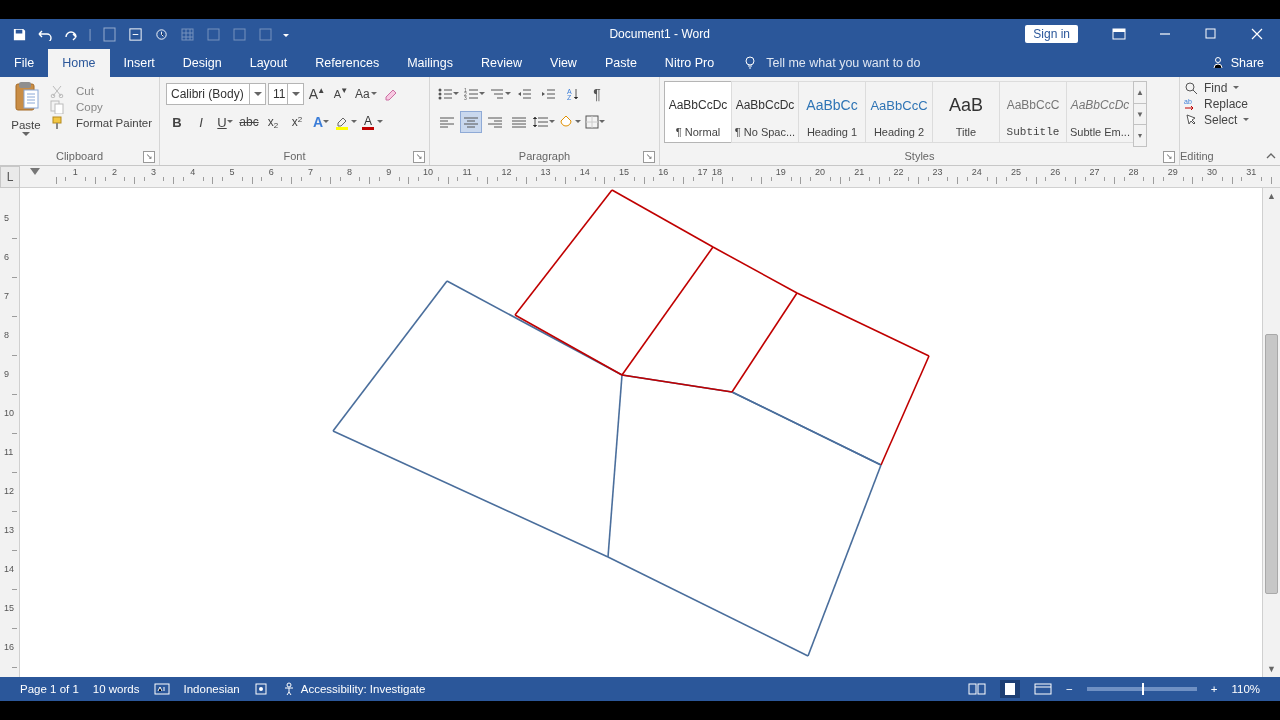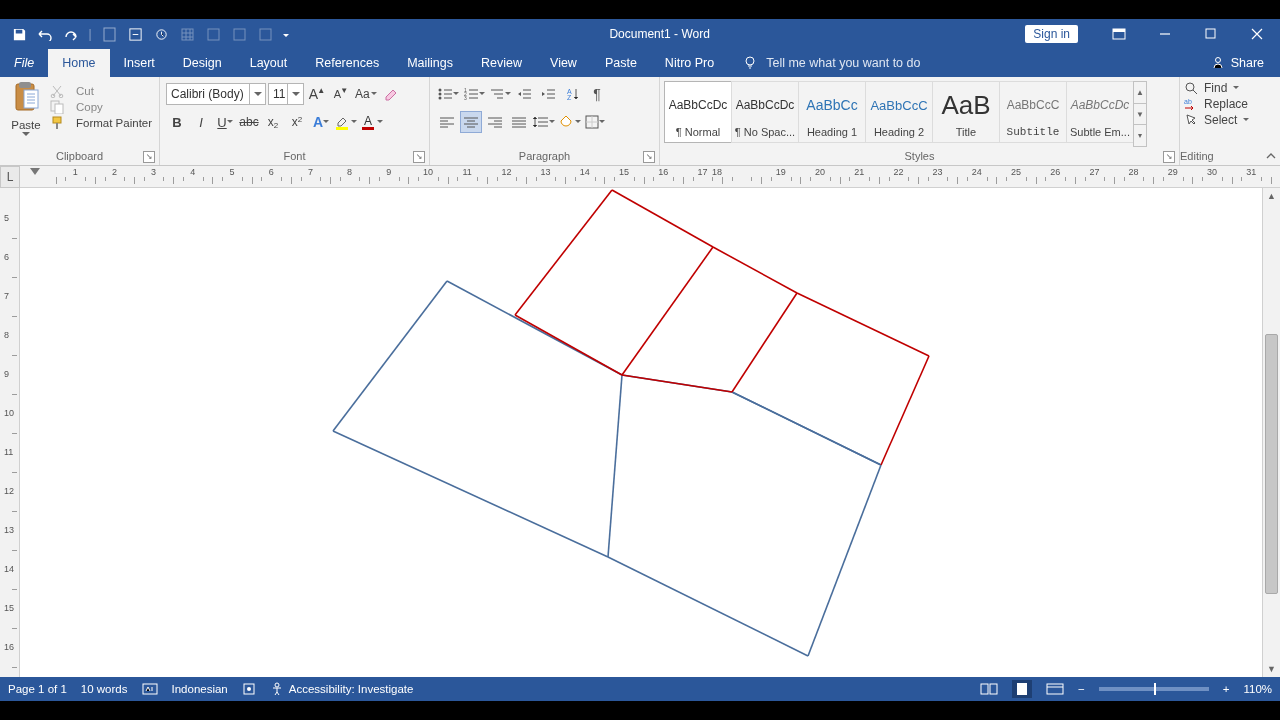--- a/index.html
+++ b/index.html
@@ -22,7 +22,7 @@
 
 .ribtabs{height:28px;background:#2b579a;display:flex;align-items:stretch;color:#fff;font-size:12.5px;flex:none;}
 .ribtabs .tab{padding:0 14px;display:flex;align-items:center;cursor:default;}
-.ribtabs .tab.file{background:#2b579a;font-style:italic;}
+.ribtabs .tab.file{background:#2b579a;}
 .ribtabs .tab.active{background:#f3f3f3;color:#2b579a;}
 .ribtabs .tellme{display:flex;align-items:center;gap:8px;padding-left:16px;color:#dfe6f2;}
 .ribtabs .share{margin-left:auto;padding:0 16px;display:flex;align-items:center;gap:6px;}

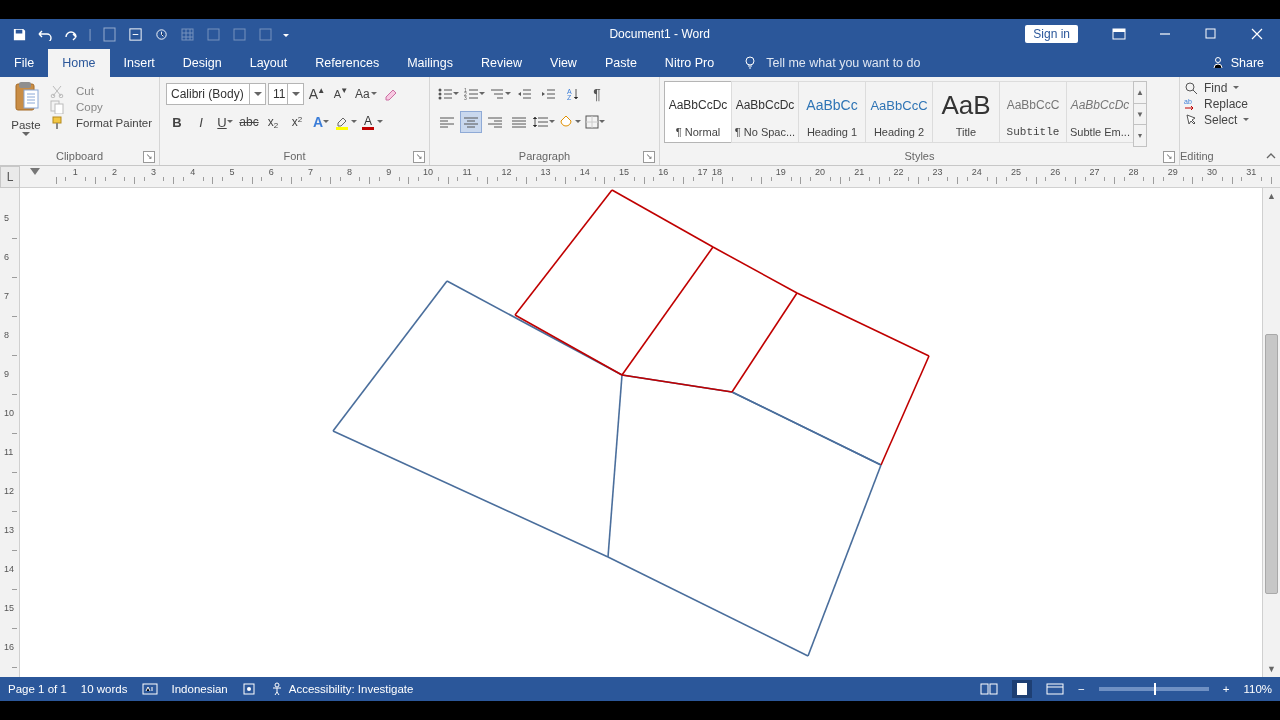--- a/index.html
+++ b/index.html
@@ -503,7 +503,7 @@
                 <div style="white-space: nowrap; overflow: hidden; text-overflow: ellipsis; width: 100%;">Heading 2</div>
               </div>
               <div class="stylebox">
-                <div class="prev" style="font-size: 26px;">AaB</div>
+                <div class="prev" style="font-size: 18px;">AaB</div>
                 <div style="white-space: nowrap; overflow: hidden; text-overflow: ellipsis; width: 100%;">Title</div>
               </div>
               <div class="stylebox">

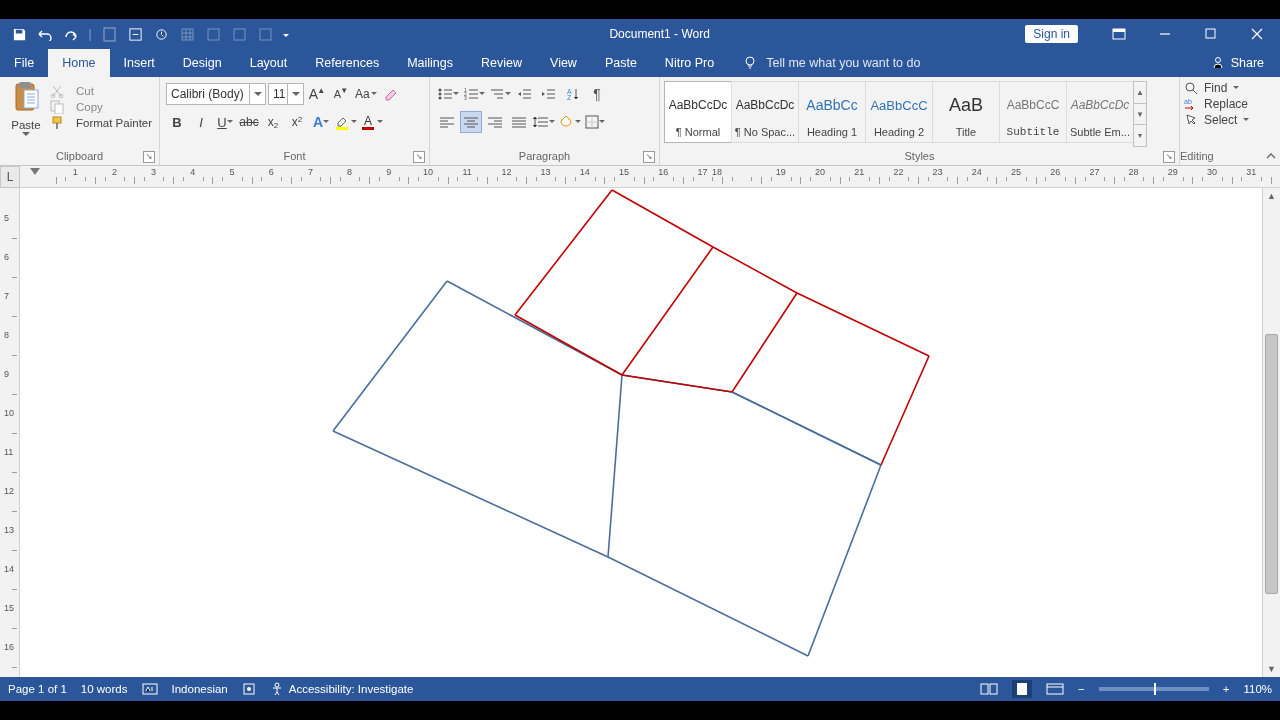--- a/index.html
+++ b/index.html
@@ -98,7 +98,7 @@
 .vscroll .thumb{position:absolute;left:2px;right:2px;top:130px;height:260px;background:#c7c7c7;border:1px solid #a9a9a9;border-radius:2px;}
 
 
-.status{height:24px;background:#2b579a;color:#fff;display:flex;align-items:center;font-size:11.5px;flex:none;padding:0 8px;gap:14px;}
+.status{height:24px;background:#2b579a;color:#fff;display:flex;align-items:center;font-size:11.5px;flex:none;padding:0 20px;gap:14px;}
 .status .sitem{display:flex;align-items:center;gap:5px;}
 .status .spacer{flex:1;}
 .zoomslider{width:110px;height:4px;background:#6f90c3;position:relative;}

